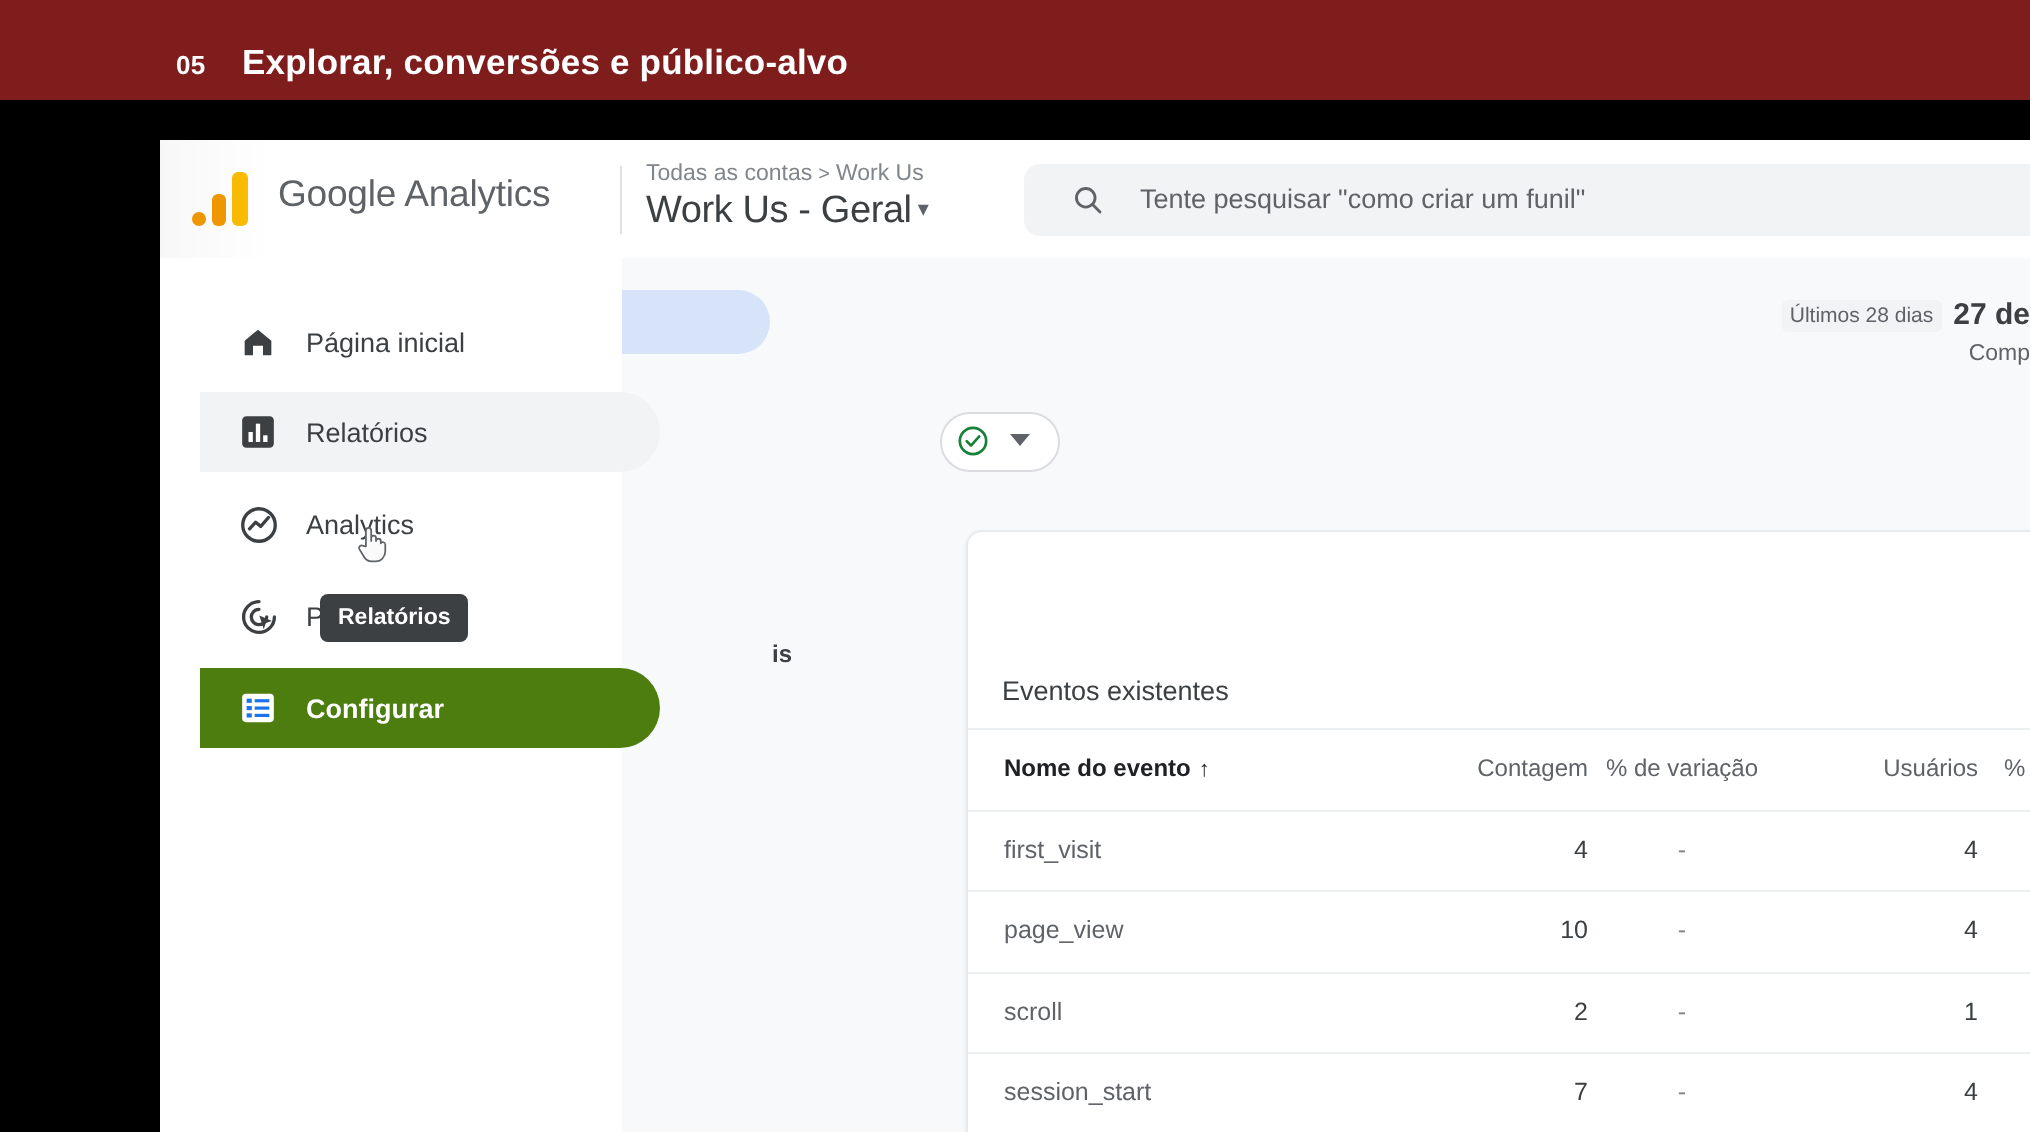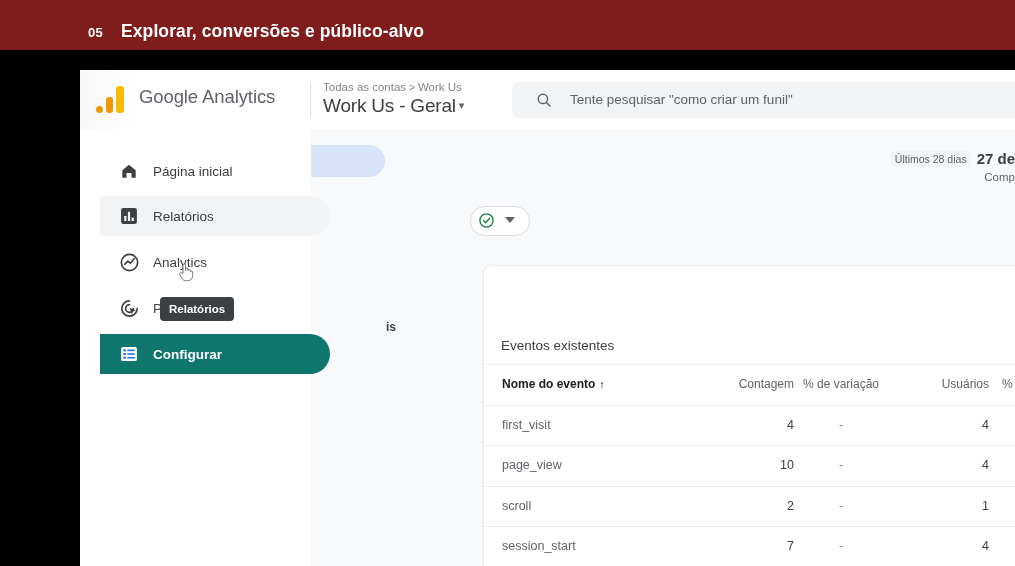--- a/index.html
+++ b/index.html
@@ -174,7 +174,7 @@
     white-space: nowrap;
   }
   .nav-item.hovered { background: #f1f3f4; }
-  .nav-item.active  { background: #0f766e; }
+  .nav-item.active  { background: #4d7c0f; }
   .nav-item.active .nav-label { color: #ffffff; font-weight: bold; }
 
   

